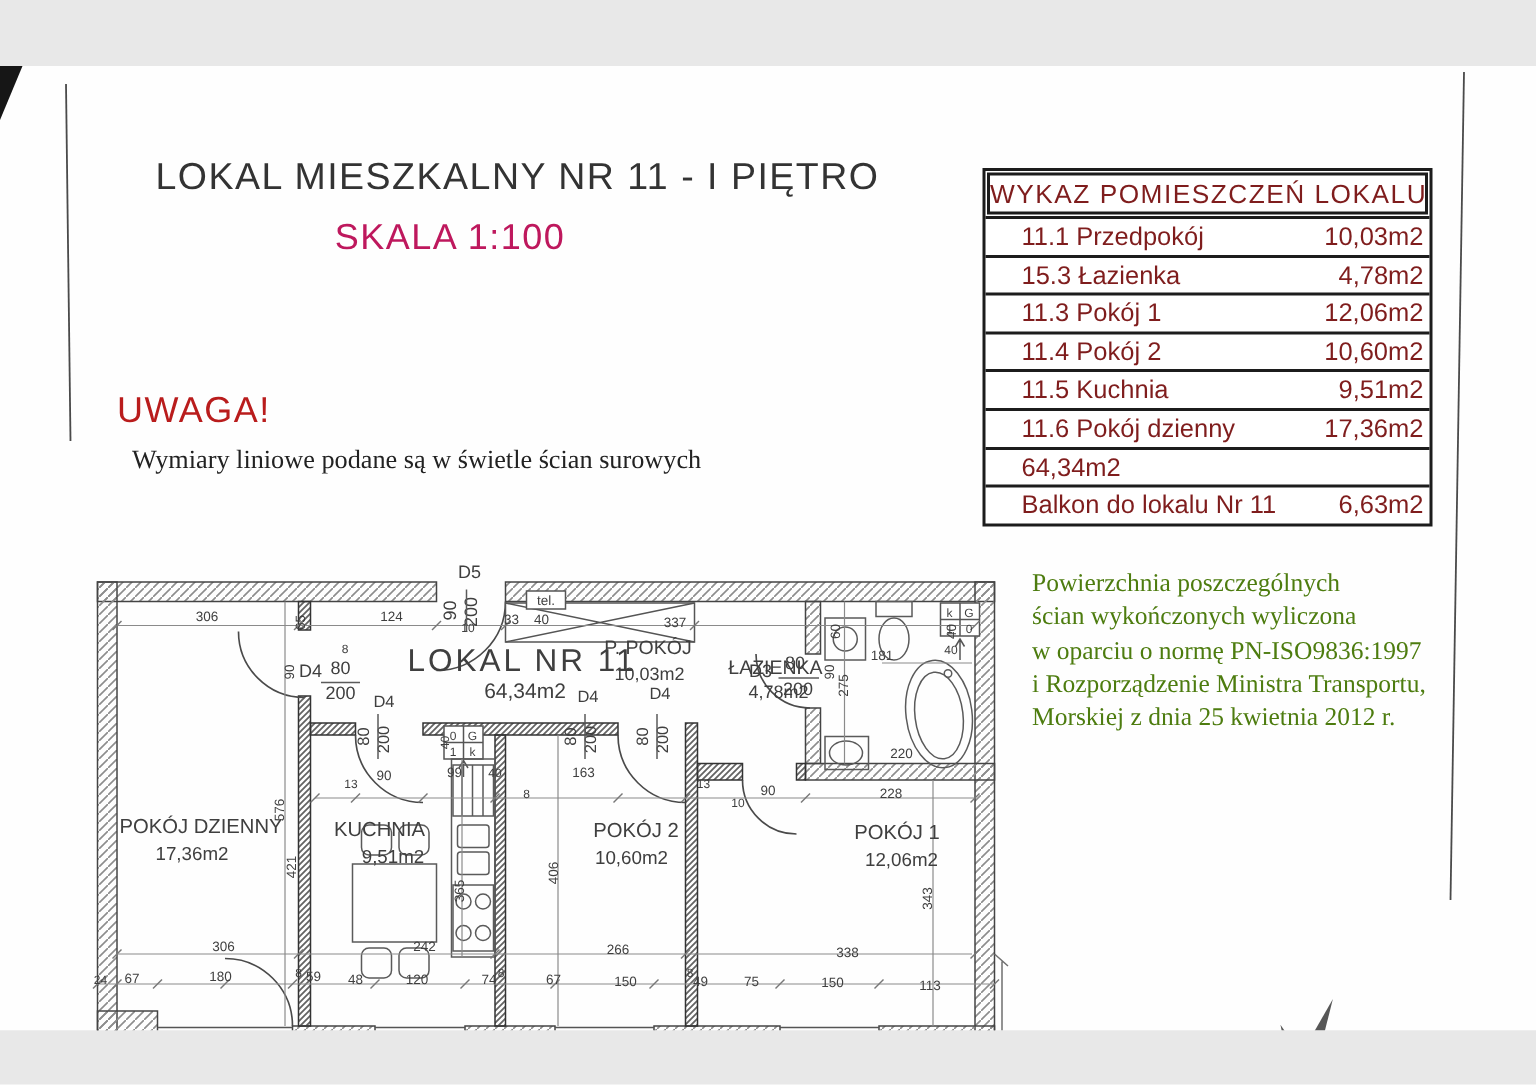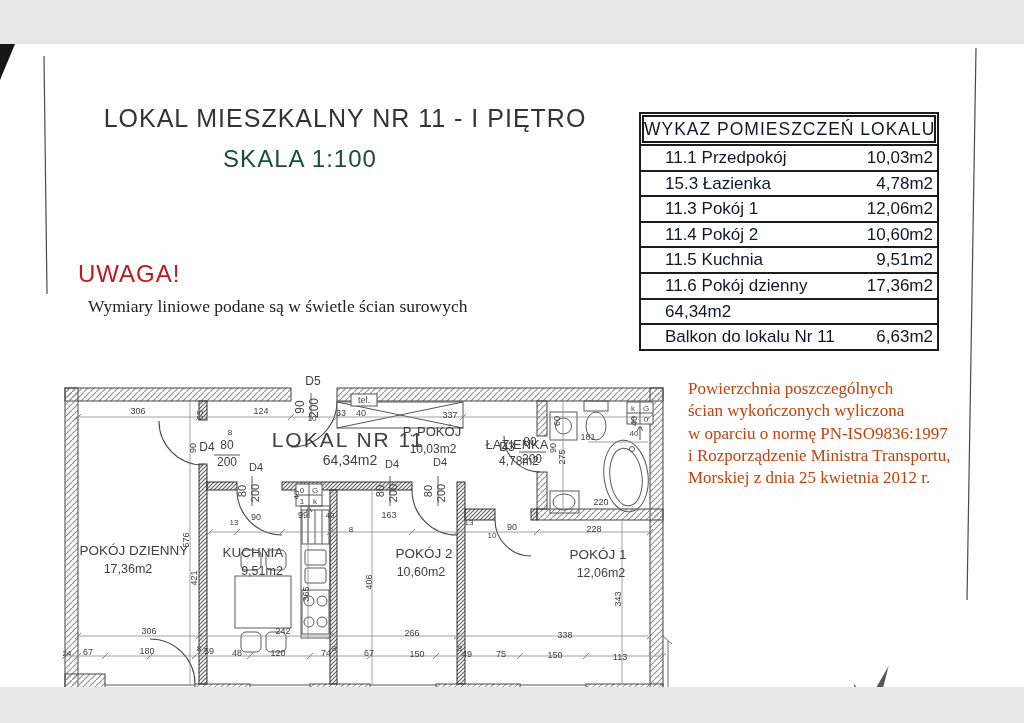--- a/index.html
+++ b/index.html
@@ -13,8 +13,8 @@
   .warn-head{left:78px;top:216px;font-size:24px;letter-spacing:1px;color:#b91c1c;}
   .warn-body{left:88px;top:252px;font-family:"Liberation Serif",serif;font-weight:normal;
              font-size:17.5px;color:#222;white-space:nowrap;}
-  .room-table{left:639px;top:68px;width:296px;border:2px solid #1c1c1c;background:#fff;
-              font-size:17px;color:#0f172a;}
+  .room-table{left:655px;top:68px;width:296px;border:2px solid #1c1c1c;background:#fff;
+              font-size:17px;color:#7f1d1d;}
   .rt-header{border:2px solid #1c1c1c;margin:1px;height:24px;line-height:24px;
              text-align:center;letter-spacing:1px;font-size:17.5px;white-space:nowrap;}
   .rt-row{display:flex;justify-content:space-between;height:23.6px;line-height:23.6px;

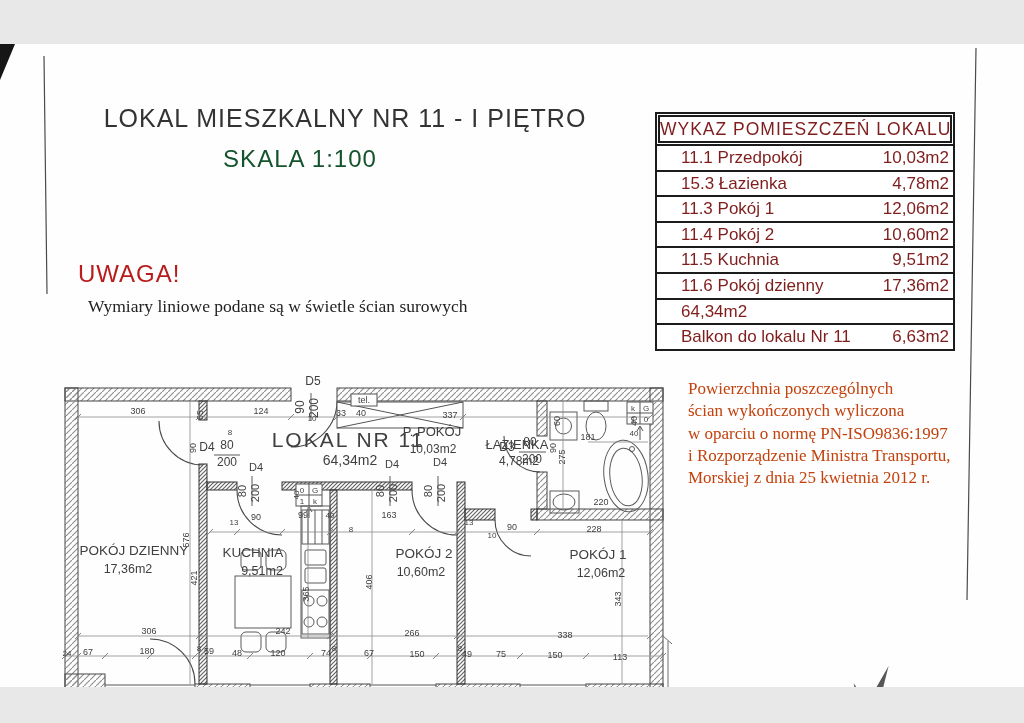--- a/index.html
+++ b/index.html
@@ -9,7 +9,7 @@
   .doc-title{left:95px;top:60px;width:500px;text-align:center;font-size:25px;
              letter-spacing:1px;color:#333;white-space:nowrap;}
   .doc-scale{left:95px;top:101px;width:410px;text-align:center;font-size:24px;
-             letter-spacing:1px;color:#14532d;}
+             letter-spacing:1px;color:#be185d;}
   .warn-head{left:78px;top:216px;font-size:24px;letter-spacing:1px;color:#b91c1c;}
   .warn-body{left:88px;top:252px;font-family:"Liberation Serif",serif;font-weight:normal;
              font-size:17.5px;color:#222;white-space:nowrap;}

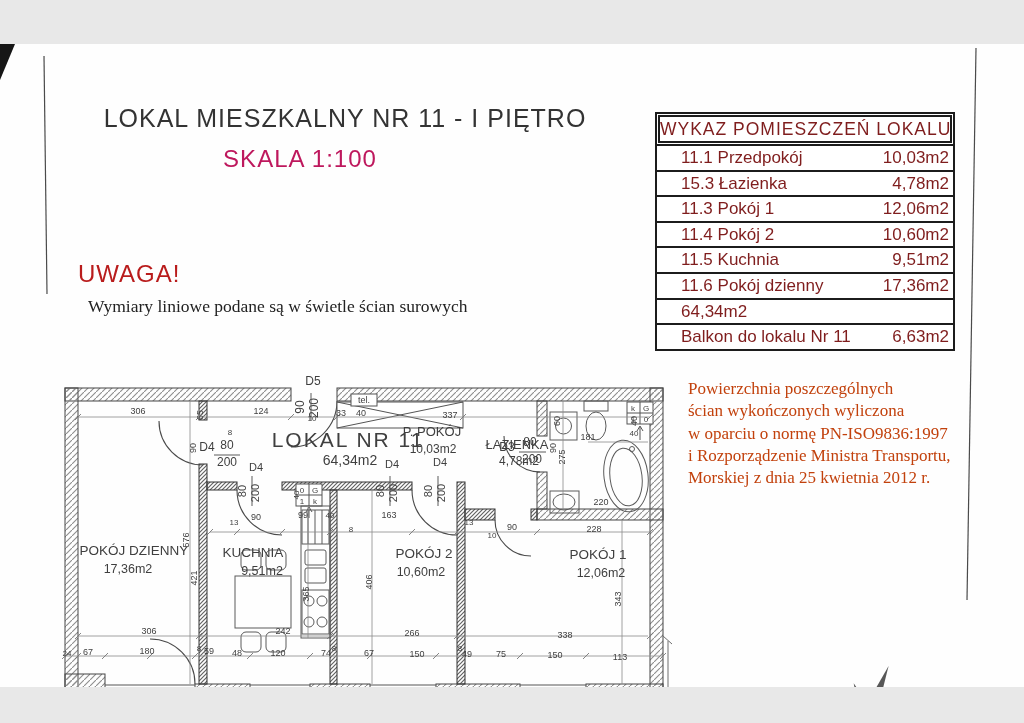--- a/index.html
+++ b/index.html
@@ -21,7 +21,7 @@
           border-top:2px solid #1c1c1c;padding:0 4px 0 24px;white-space:nowrap;}
   .rt-row .val{text-align:right;}
   .legal-note{left:688px;top:334px;width:300px;font-family:"Liberation Serif",serif;
-              font-size:17px;line-height:22.3px;color:#c2410c;}
+              font-size:17px;line-height:22.3px;color:#4d7c0f;}
   .legal-note div{white-space:nowrap;}
   svg text{font-family:"Liberation Sans",sans-serif;fill:#3f3f3f;text-anchor:middle;}
 </style>

